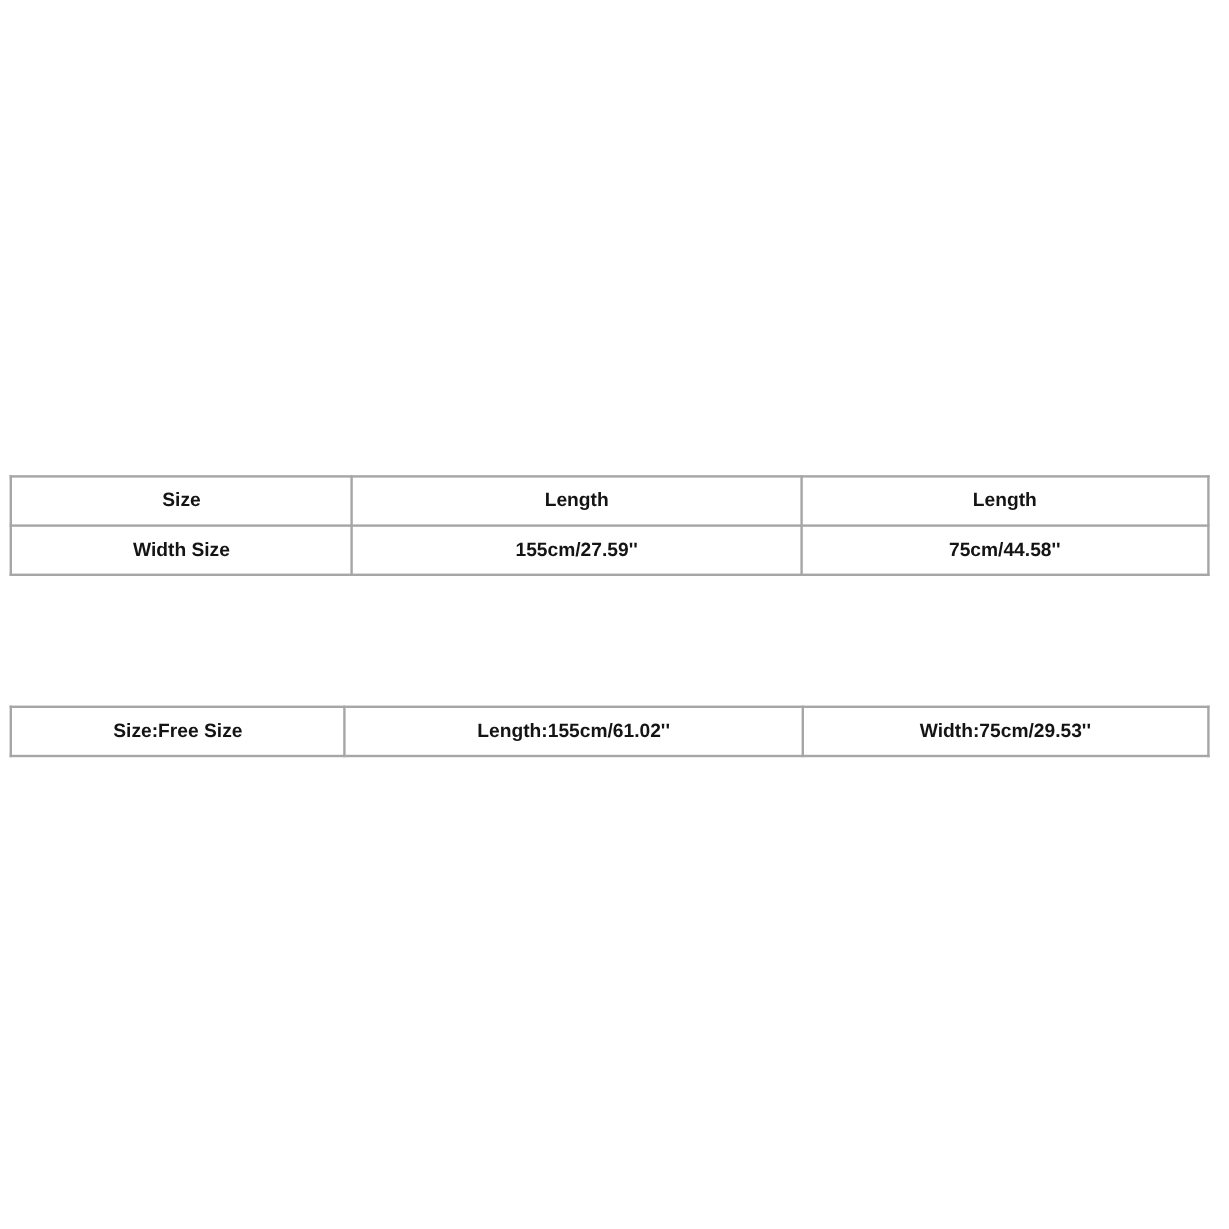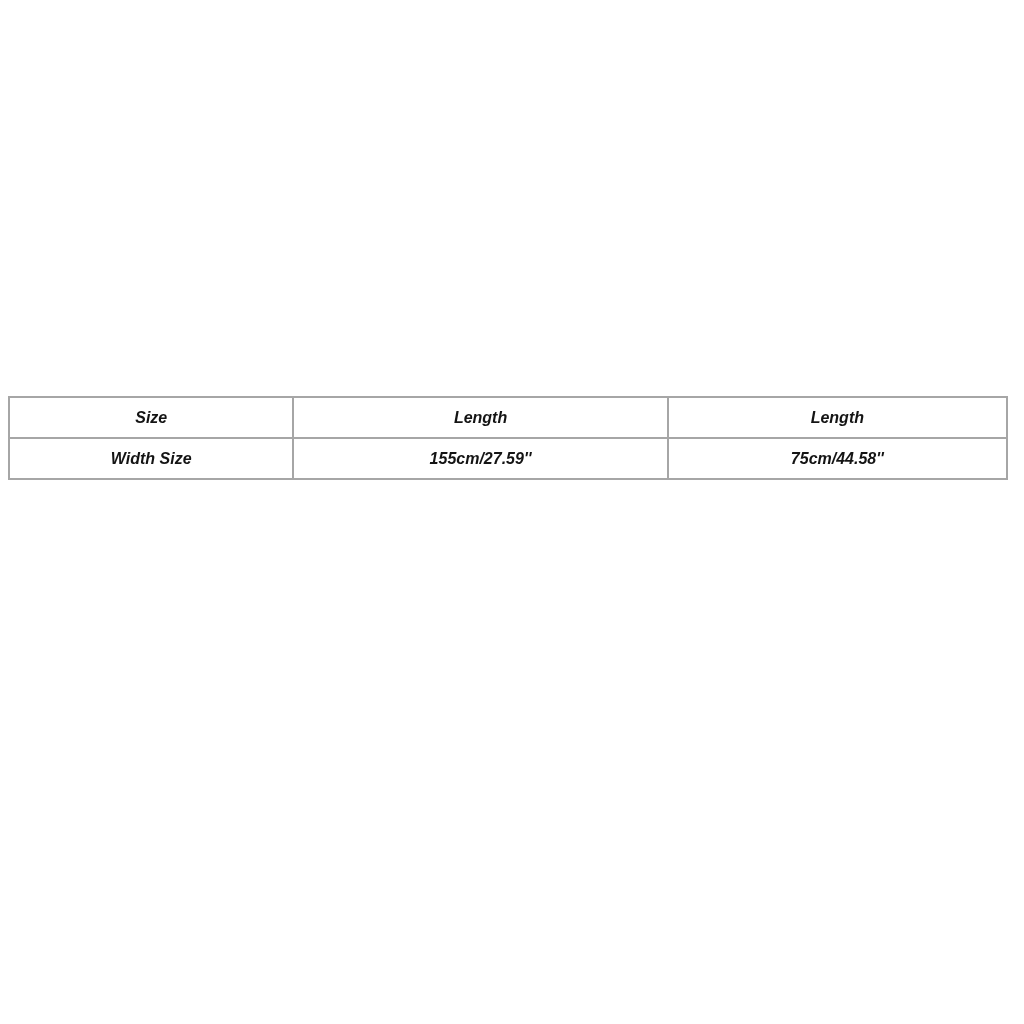--- a/index.html
+++ b/index.html
@@ -17,7 +17,6 @@
     height: 1024px;
     background: #ffffff;
     overflow: hidden;
-    font-style: italic;
   }
   table.size-tbl {
     position: absolute;

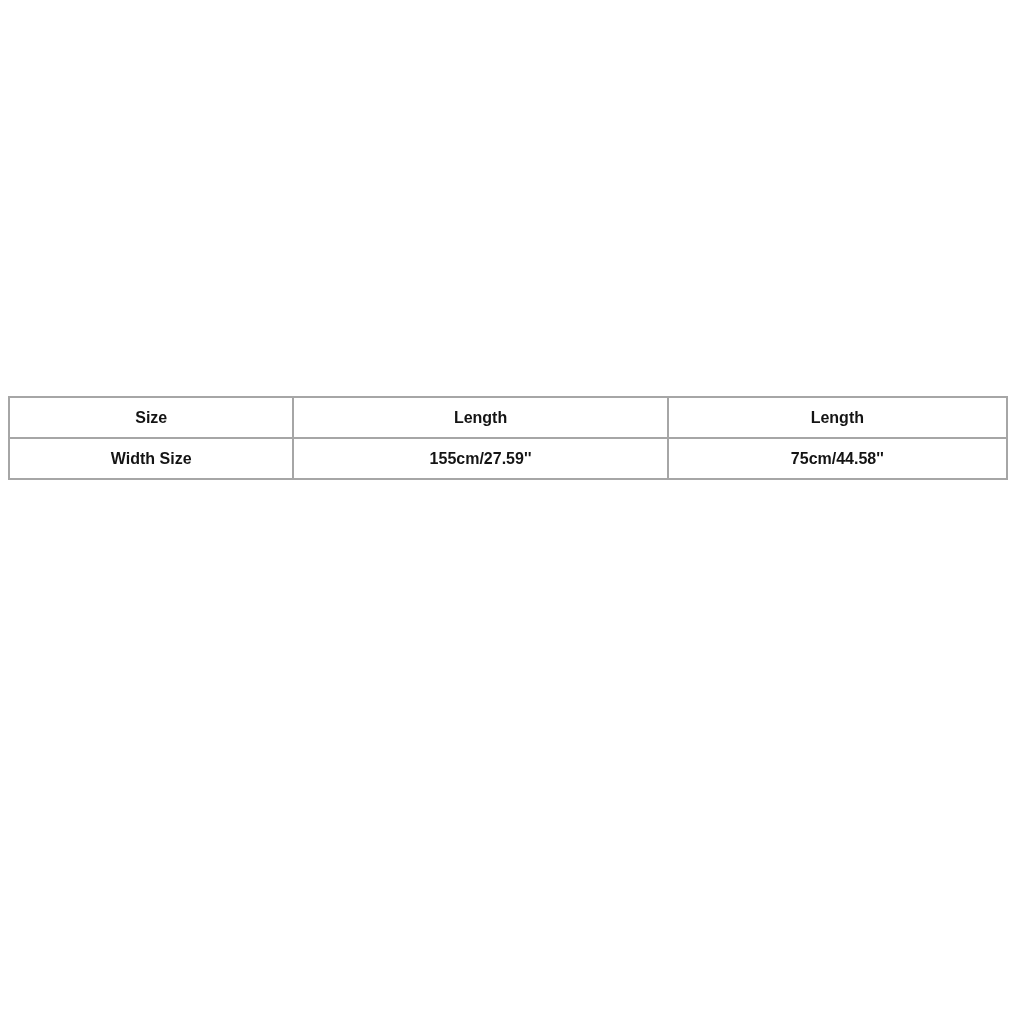--- a/index.html
+++ b/index.html
@@ -70,6 +70,20 @@
     </tbody>
   </table>
 
+  <table class="size-tbl" id="size-summary-table">
+    <colgroup>
+      <col style="width:27.9%">
+      <col style="width:38.2%">
+      <col style="width:33.9%">
+    </colgroup>
+    <tbody>
+      <tr>
+        <td>Size:Free Size</td>
+        <td>Length:155cm/61.02''</td>
+        <td>Width:75cm/29.53''</td>
+      </tr>
+    </tbody>
+  </table>
 
 </div>
 

